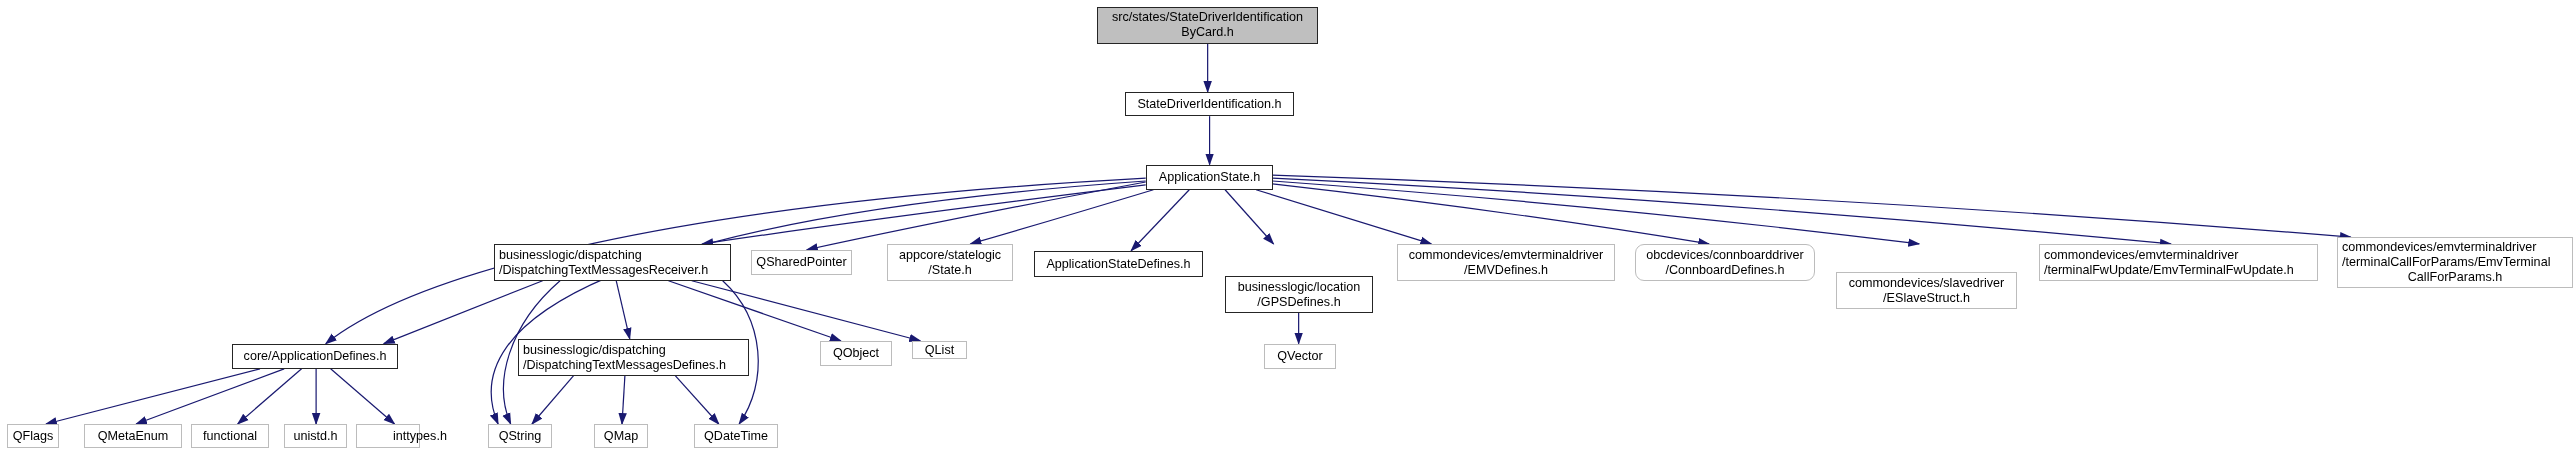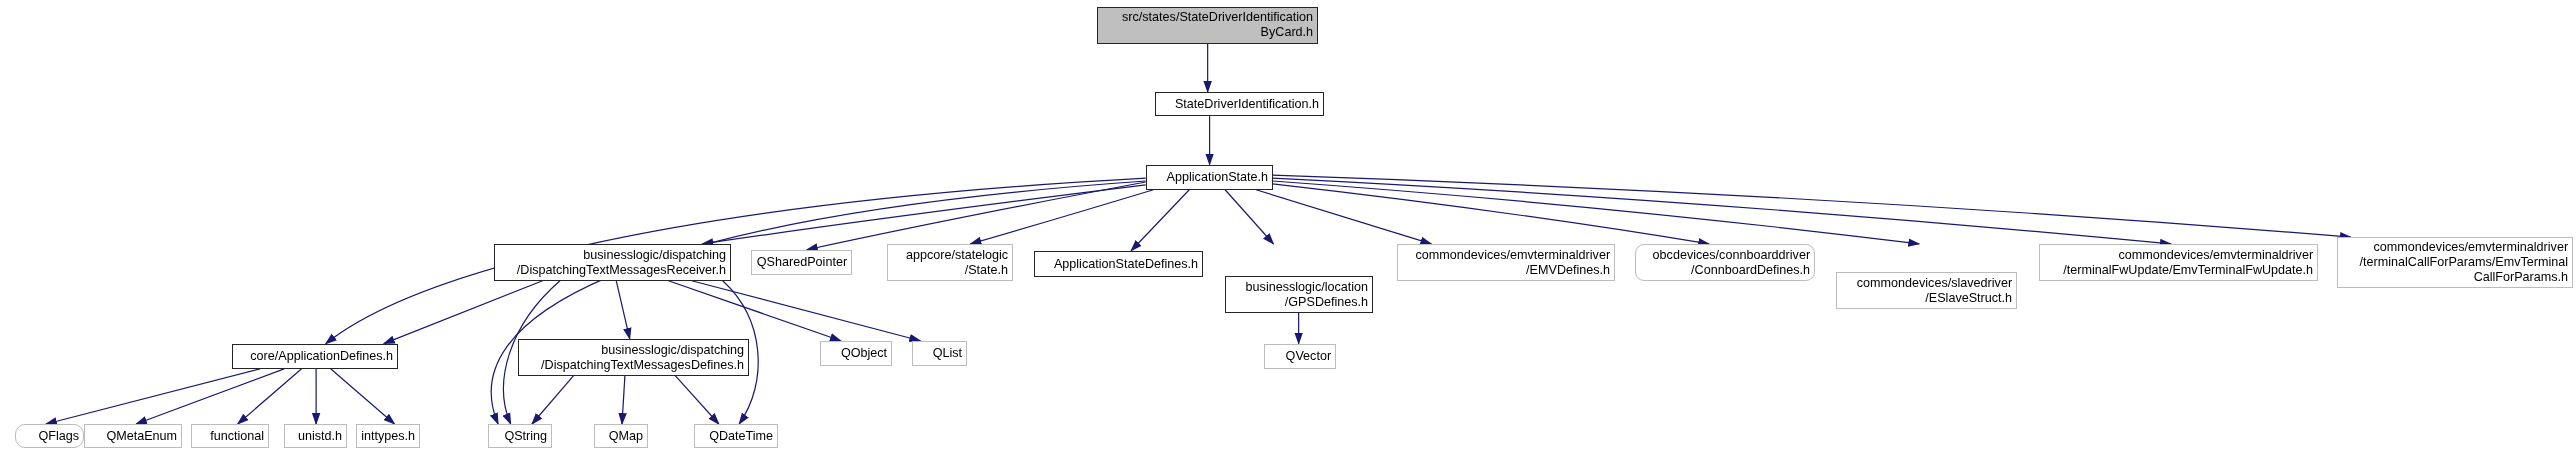--- a/index.html
+++ b/index.html
@@ -20,7 +20,6 @@
     font-size:12.6px;line-height:15px;color:#000;
     text-align:center;white-space:nowrap;
     cursor:pointer;
-    align-items:flex-end;
   }
   .node.doc{border:1.5px solid #252525;}
   .node.main{border:1.9px solid #252525;background:#bfbfbf;}

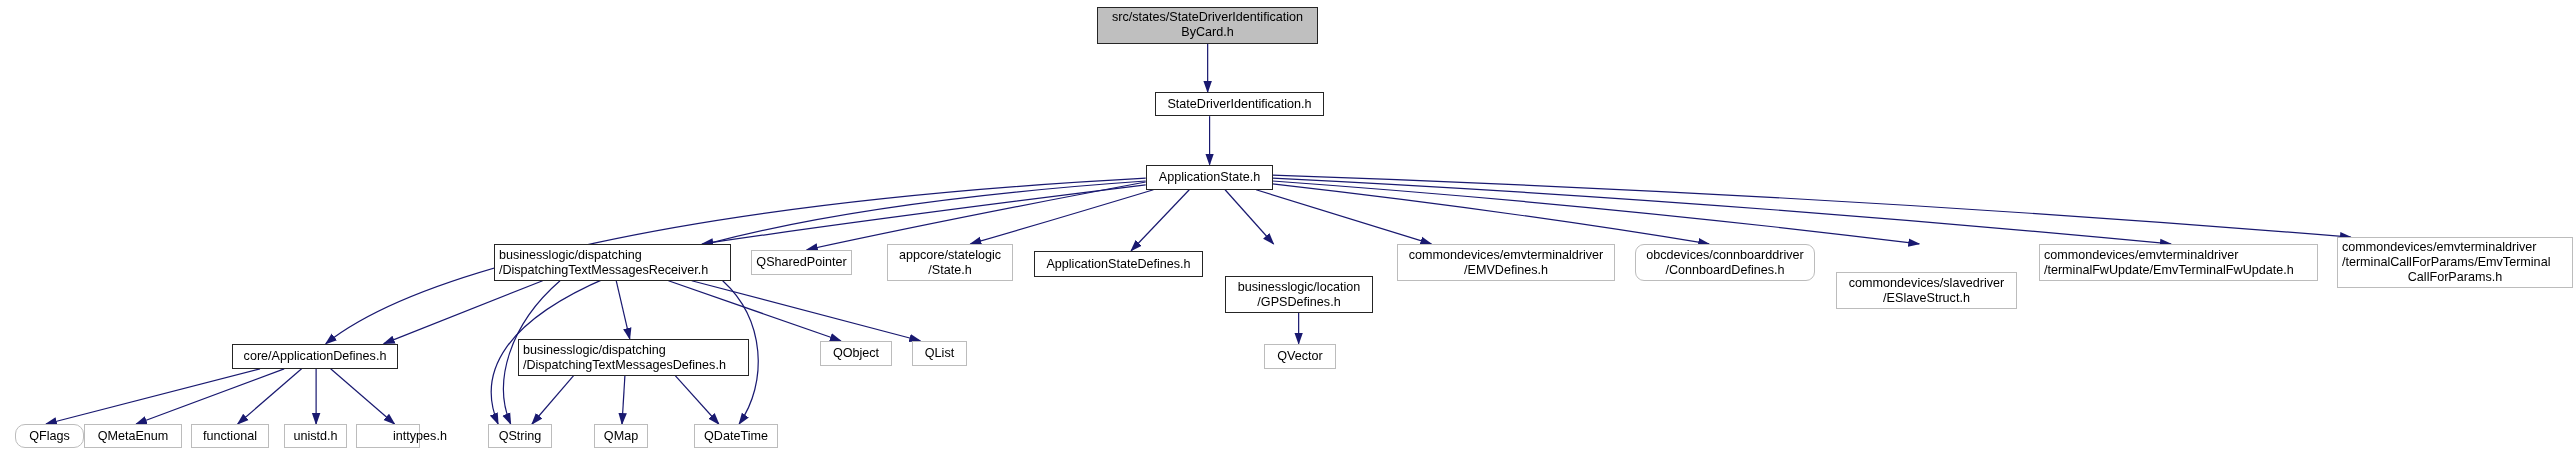--- a/index.html
+++ b/index.html
@@ -74,7 +74,7 @@
         <div class="node-line">src/states/StateDriverIdentification</div>
         <div class="node-line">ByCard.h</div>
       </div>
-      <div class="node doc" data-node-id="sdi" style="left: 1125px; top: 92px; width: 169px; height: 24px; margin-left: 30px;">
+      <div class="node doc" data-node-id="sdi" style="left: 1125px; top: 92px; width: 169px; height: 24px;">
         <div class="node-line">StateDriverIdentification.h</div>
       </div>
       <div class="node doc" data-node-id="appstate" style="left: 1146px; top: 165px; width: 127px; height: 25px;">

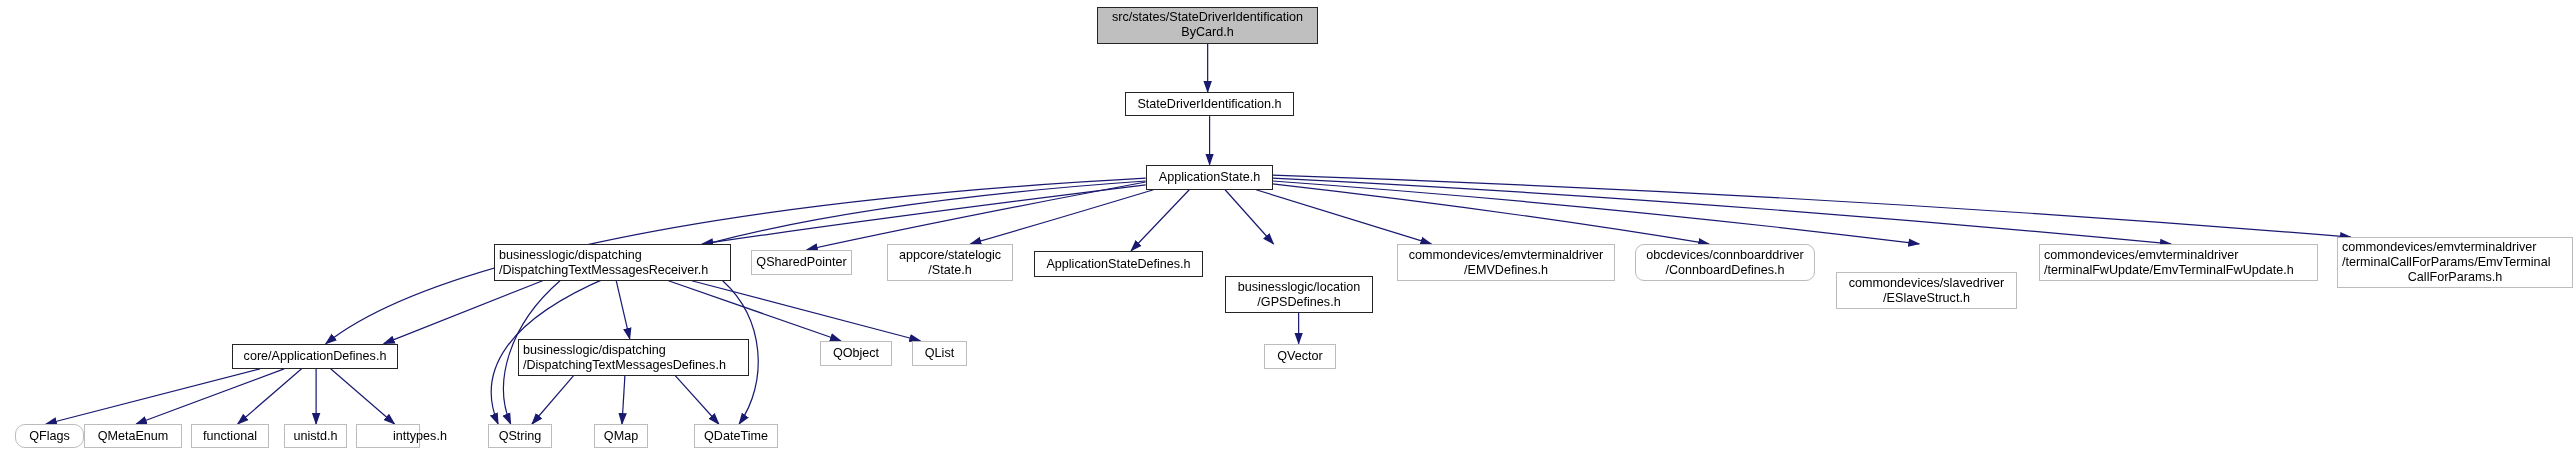--- a/index.html
+++ b/index.html
@@ -129,7 +129,7 @@
       <div class="node external" data-node-id="qobject" style="left: 820px; top: 341px; width: 72px; height: 25px;">
         <div class="node-line">QObject</div>
       </div>
-      <div class="node external" data-node-id="qlist" style="left: 912px; top: 341px; width: 55px; height: 25px;">
+      <div class="node external" data-node-id="qlist" style="left: 912px; top: 341px; width: 55px; height: 18px;">
         <div class="node-line">QList</div>
       </div>
       <div class="node external" data-node-id="qvector" style="left: 1264px; top: 344px; width: 72px; height: 25px;">

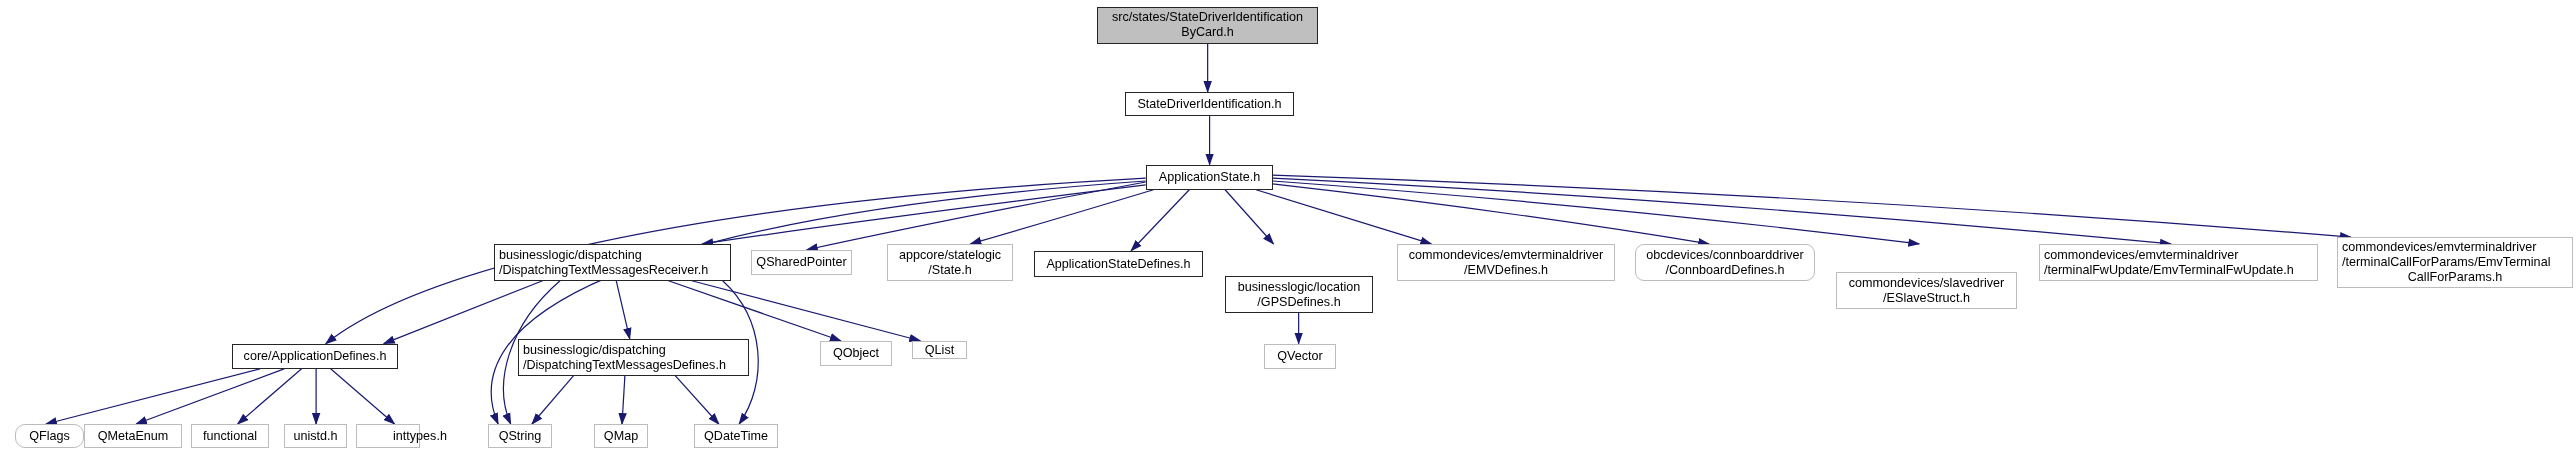--- a/index.html
+++ b/index.html
@@ -135,7 +135,7 @@
       <div class="node external" data-node-id="qvector" style="left: 1264px; top: 344px; width: 72px; height: 25px;">
         <div class="node-line">QVector</div>
       </div>
-      <div class="node external" data-node-id="qflags" style="left: 15px; top: 424px; width: 69px; height: 24px; border-radius: 10px;">
+      <div class="node external" data-node-id="qflags" style="left: 7px; top: 424px; width: 52px; height: 24px;">
         <div class="node-line">QFlags</div>
       </div>
       <div class="node external" data-node-id="qmetaenum" style="left: 84px; top: 424px; width: 98px; height: 24px;">

